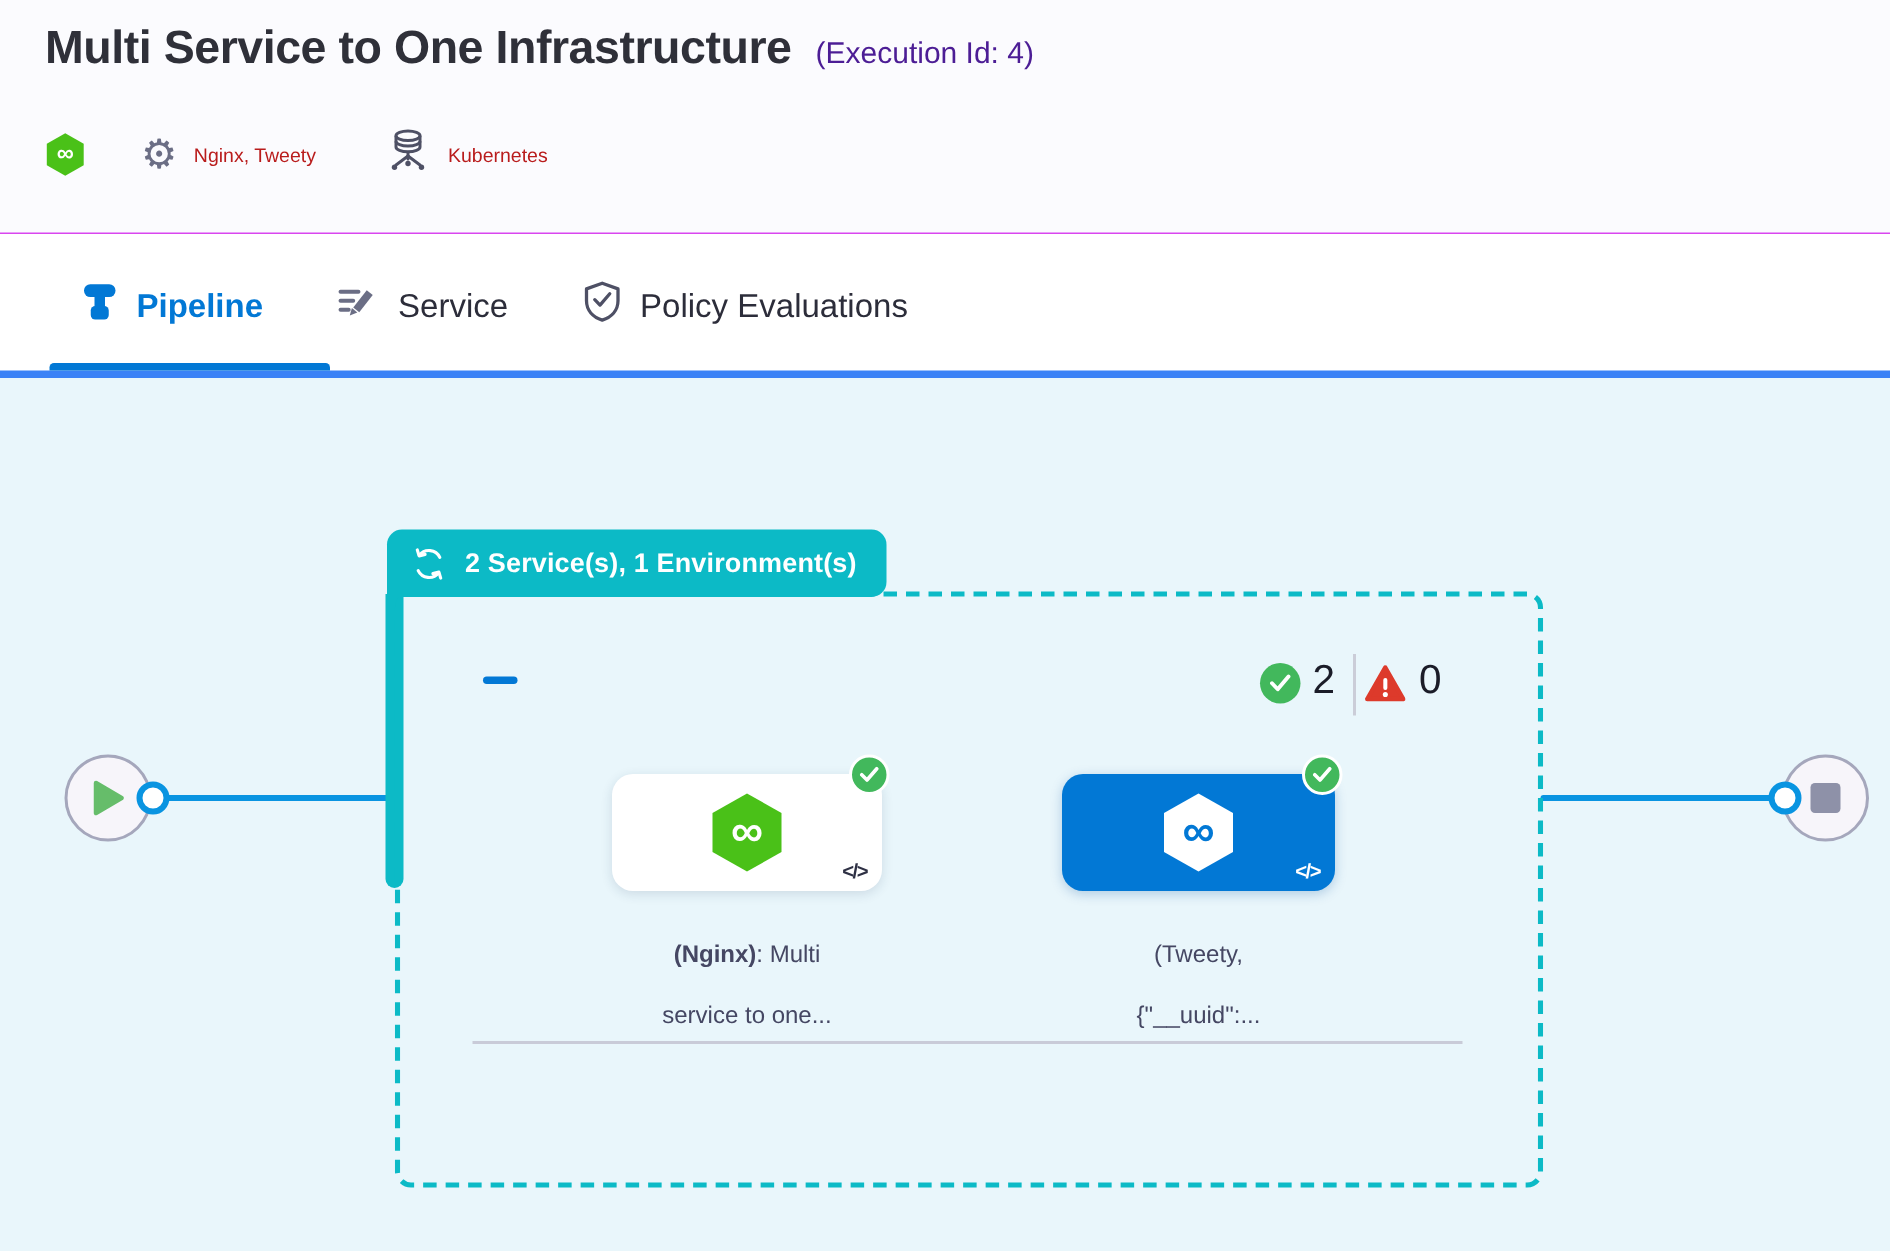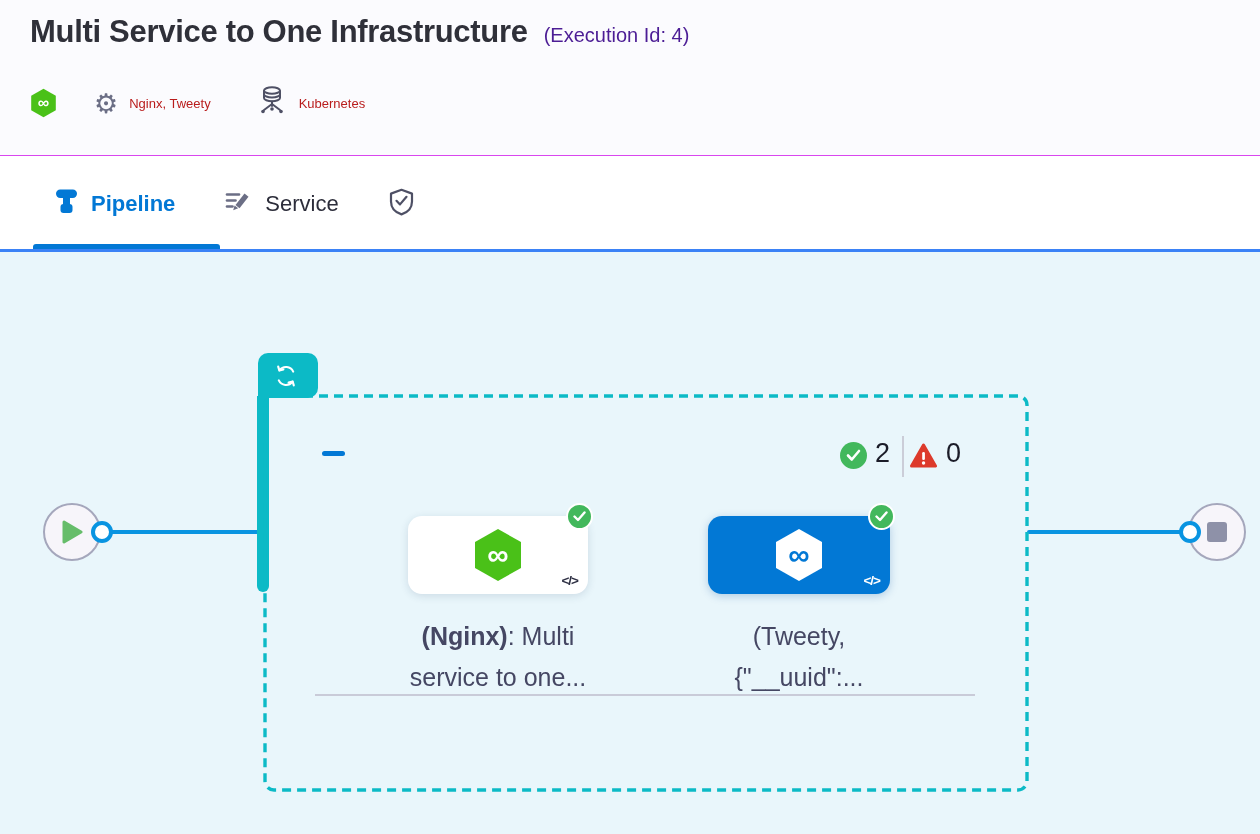--- a/index.html
+++ b/index.html
@@ -23,7 +23,7 @@
   .meta-label.svc{margin-left:11px;}
   .infra-icon{margin-left:46px;}
   
-  .tabbar{position:absolute;left:0;top:156px;width:1260px;height:96px;background:#FFFFFF;border-bottom:3px solid #3b82f6;}
+  .tabbar{position:absolute;left:0;top:156px;width:1260px;height:96px;background:#FFFFFF;border-bottom:5px solid #3b82f6;}
   .tabs{position:absolute;left:55px;top:0;height:95px;display:flex;align-items:center;gap:50px;}
   .tab{display:flex;align-items:center;gap:13px;cursor:pointer;}
   .tab .tlabel{font-size:22px;font-weight:500;color:#2C2D3A;}

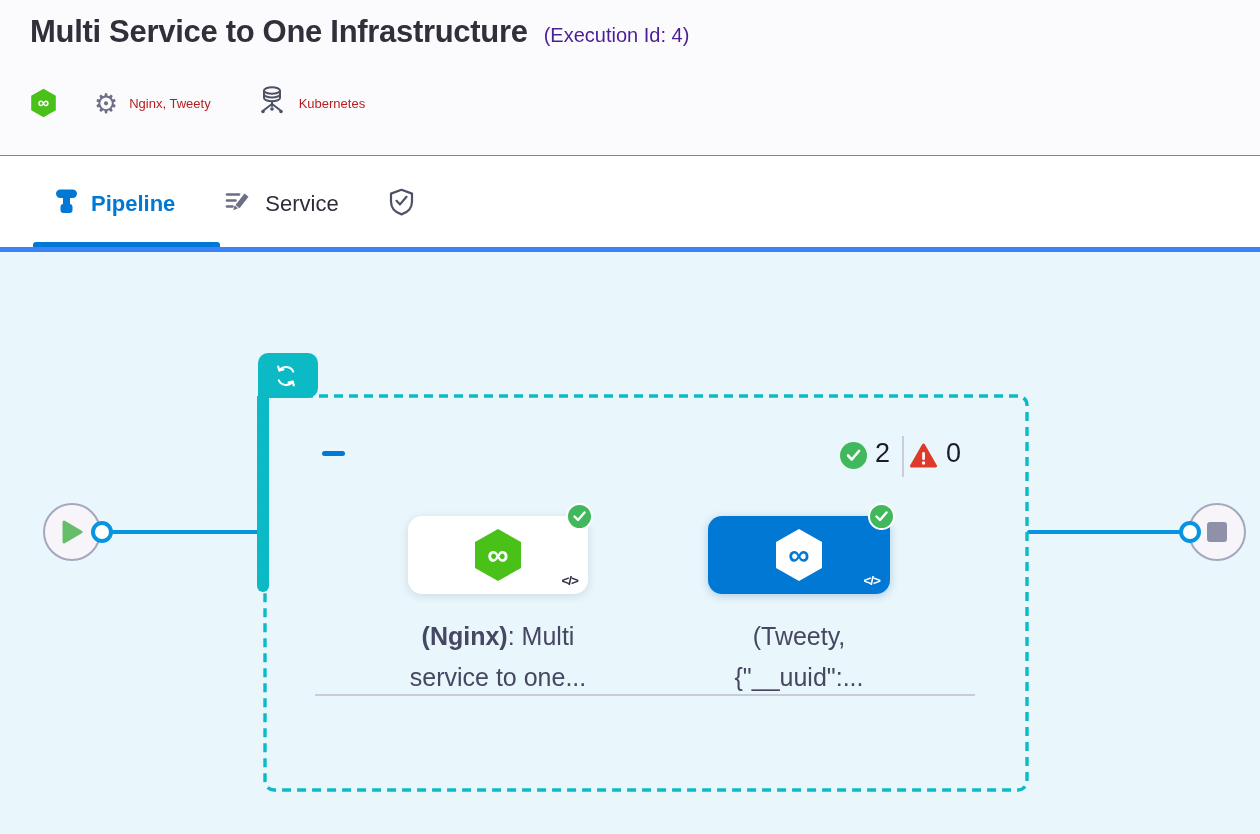--- a/index.html
+++ b/index.html
@@ -129,6 +129,7 @@
             <polyline points="7.5,12.8 11,16.4 17.5,8.8" stroke-linecap="round" fill="none"></polyline>
           </svg>
         </span>
+        <span class="tlabel">Policy Evaluations</span>
       </div>
     </div>
     <div class="tab-underline"></div>

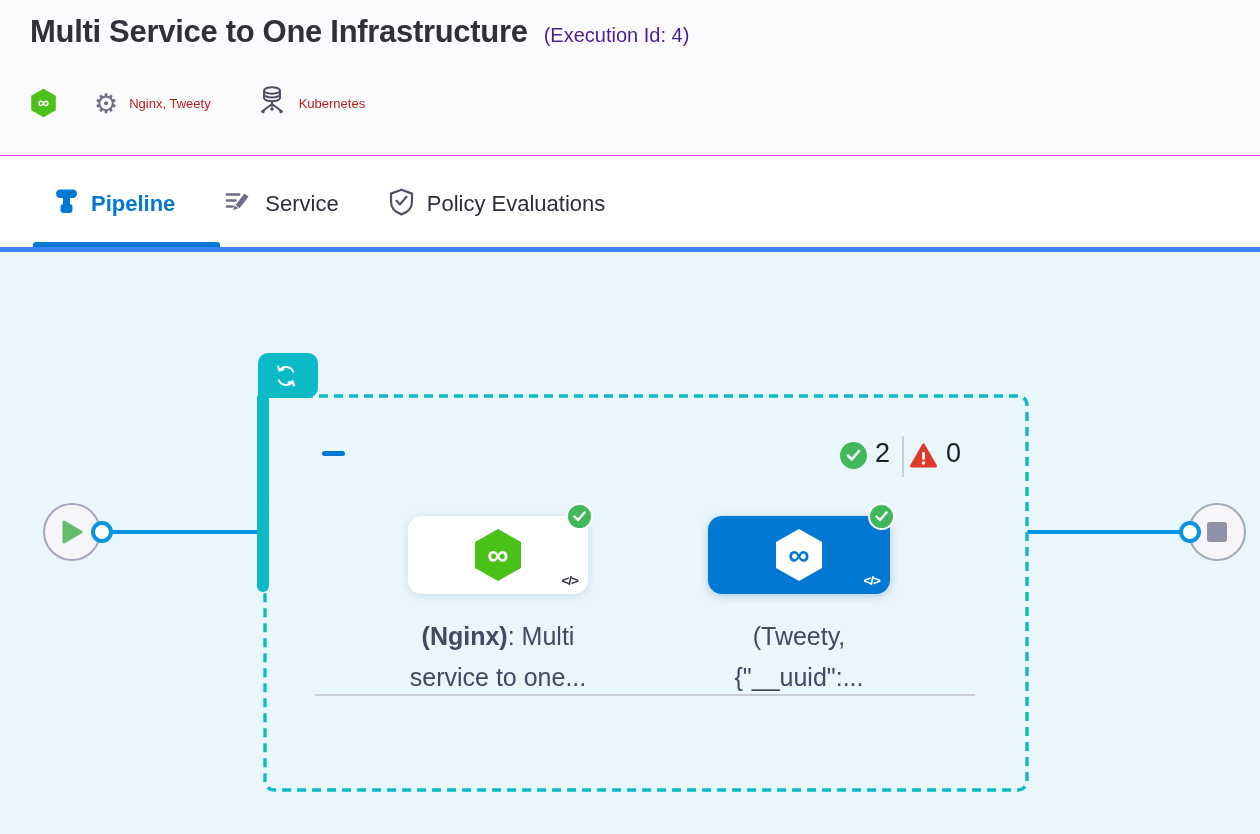--- a/index.html
+++ b/index.html
@@ -164,6 +164,7 @@
         <path d="M4.8 16.4 A8 8 0 0 0 18.4 17.8"></path>
         <polyline points="19.8,21.4 18.6,17.4 14.6,18.4" fill="none" stroke-linejoin="round"></polyline>
       </svg>
+      <span class="blabel">2 Service(s), 1 Environment(s)</span>
     </div>
 
     <div class="minus-icon"></div>

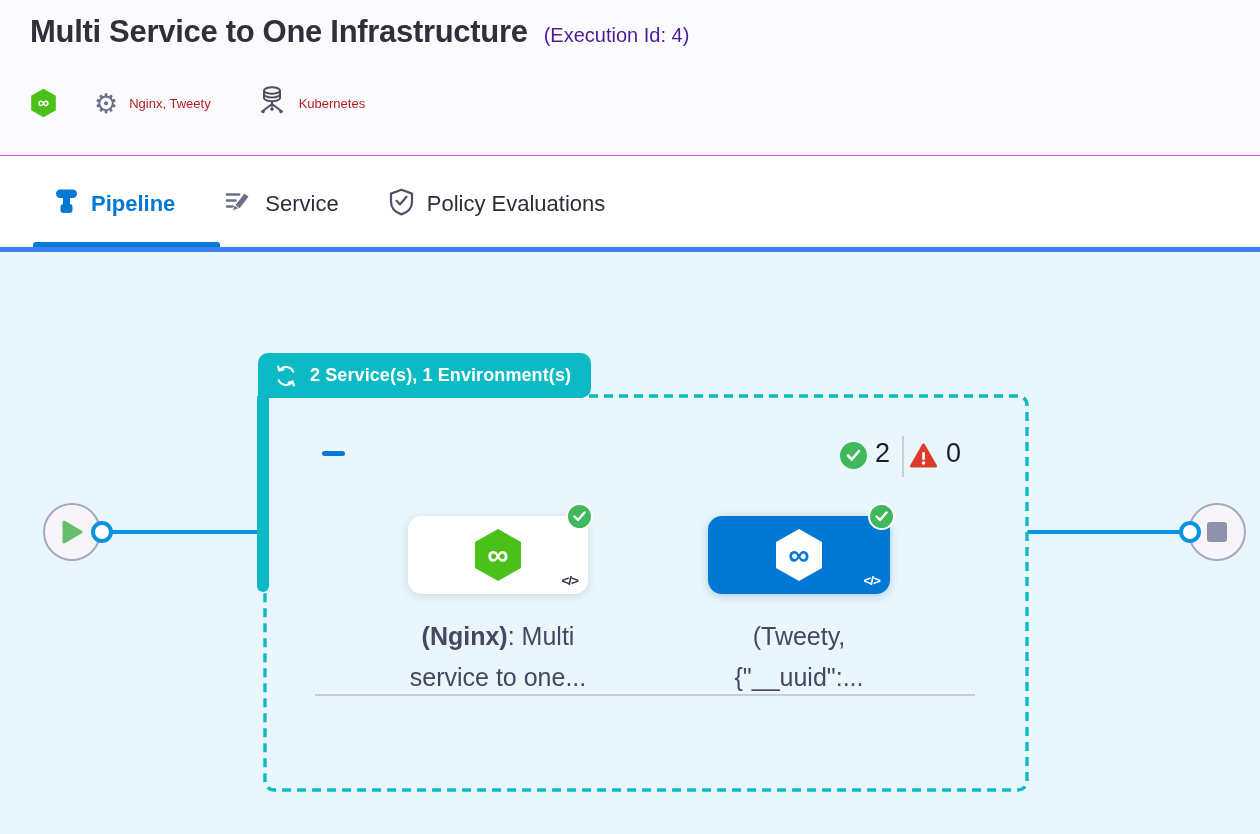--- a/index.html
+++ b/index.html
@@ -51,7 +51,7 @@
   .code-glyph{position:absolute;right:10px;bottom:6px;font-size:13.5px;font-weight:700;color:#2E3044;letter-spacing:-1px;}
   .svc-card.blue .code-glyph{color:#FFFFFF;}
   .check-badge{position:absolute;top:-13px;right:-5px;width:27px;height:27px;border-radius:50%;background:#42B85C;border:2.5px solid #FFFFFF;display:flex;align-items:center;justify-content:center;}
-  .card-label{position:absolute;top:364px;width:200px;text-align:center;font-size:25px;line-height:41px;color:#454763;}
+  .card-label{position:absolute;top:364px;width:200px;text-align:center;font-size:16px;line-height:41px;color:#454763;}
   .card-label.l1{left:398px;}
   .card-label.l2{left:699px;font-weight:400;}
   .card-label .b{font-weight:700;}

